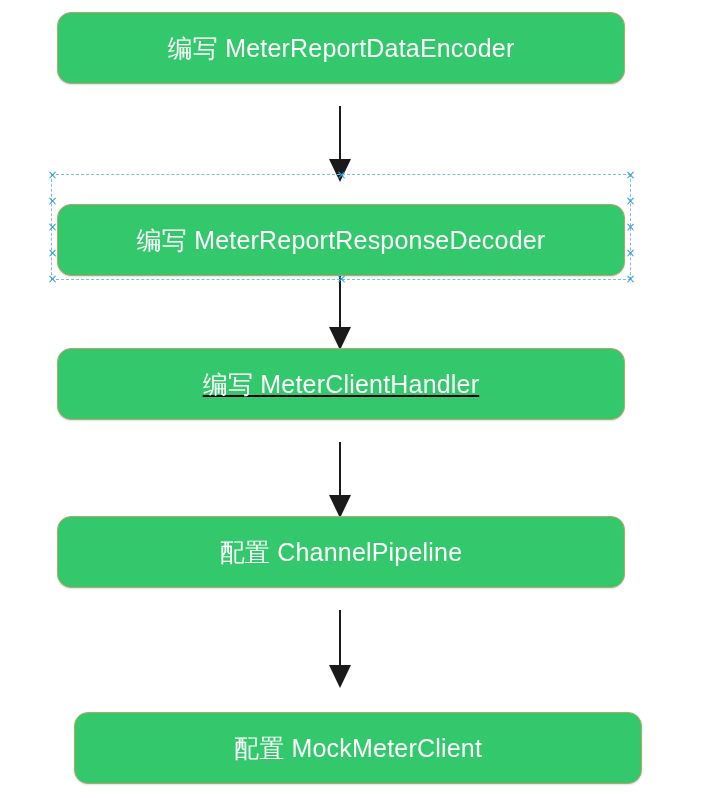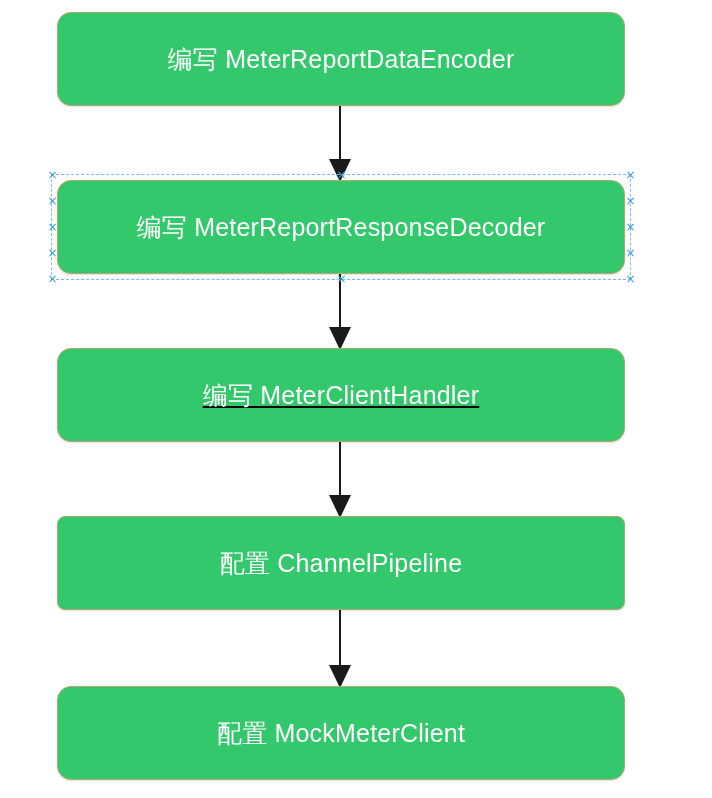--- a/index.html
+++ b/index.html
@@ -28,7 +28,7 @@
     position: absolute;
     left: 57px;
     width: 568px;
-    height: 94px;
+    height: 72px;
     box-sizing: border-box;
     background: #33c86b;
     border: 1px solid #b3a86a;

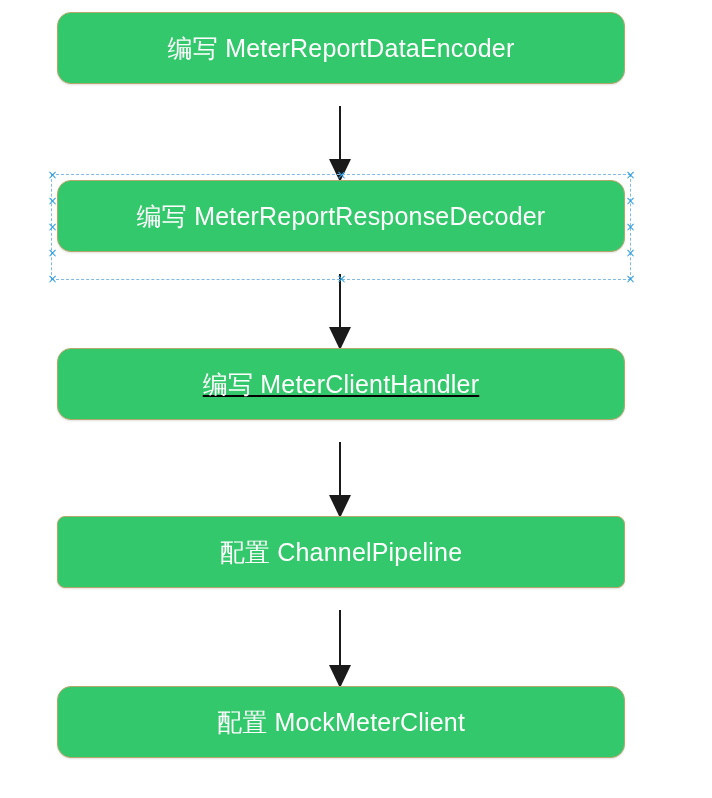--- a/index.html
+++ b/index.html
@@ -60,6 +60,7 @@
   
   .node.selected {
     border-color: #b3a86a;
+    margin-top: 24px;
   }
 
   .selection-frame {

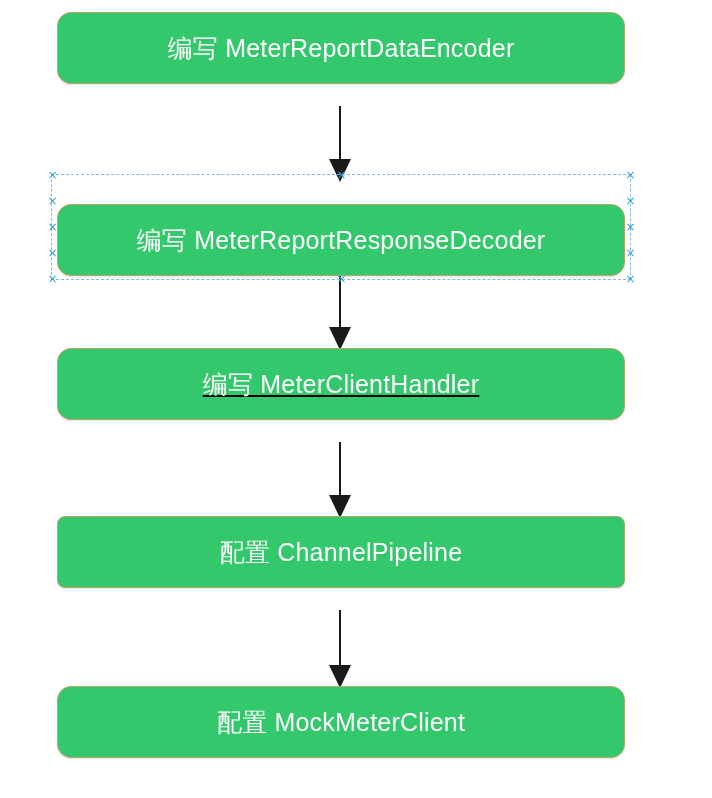--- a/index.html
+++ b/index.html
@@ -54,7 +54,7 @@
   #node-0 { top: 12px; }
   #node-1 { top: 180px; }
   #node-2 { top: 348px; text-decoration: underline; }
-  #node-3 { top: 516px; border-radius: 8px; }
+  #node-3 { top: 516px; }
   #node-4 { top: 686px; }
 
   

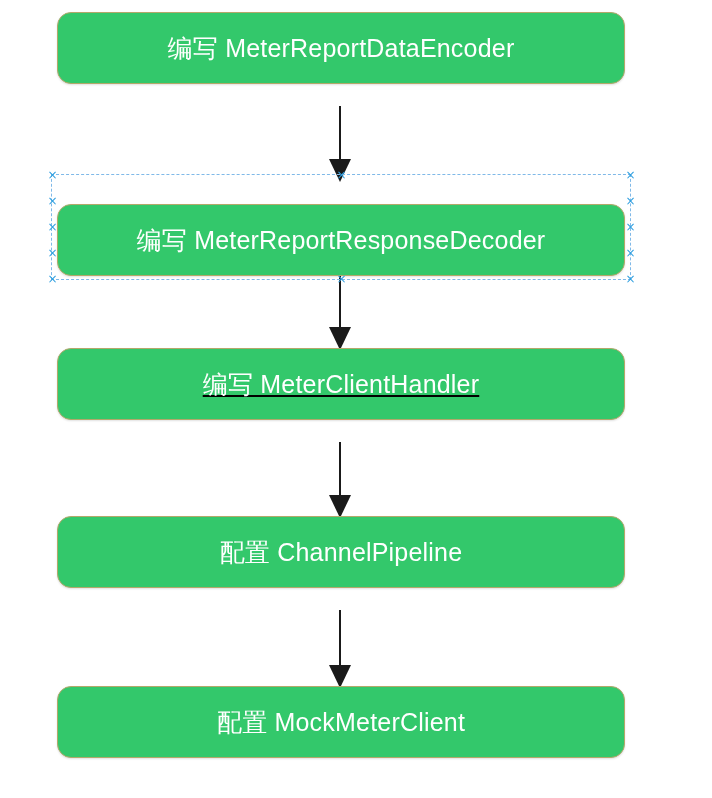--- a/index.html
+++ b/index.html
@@ -55,7 +55,7 @@
   #node-1 { top: 180px; }
   #node-2 { top: 348px; text-decoration: underline; }
   #node-3 { top: 516px; }
-  #node-4 { top: 686px; }
+  #node-4 { top: 712px; margin-left: 17px; }
 
   
   .node.selected {

